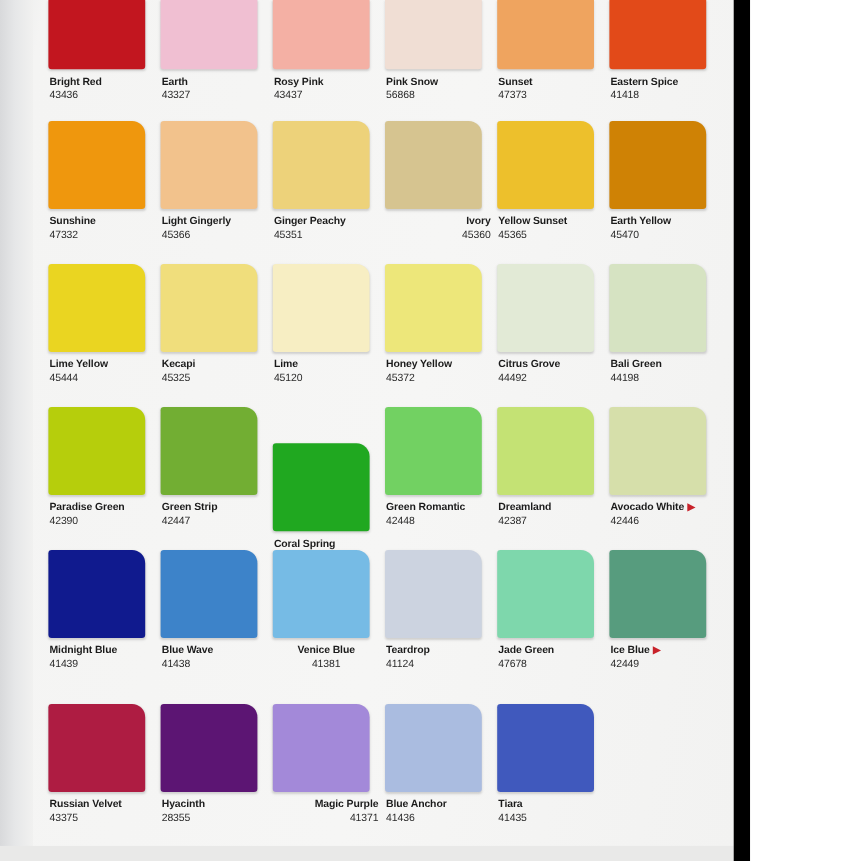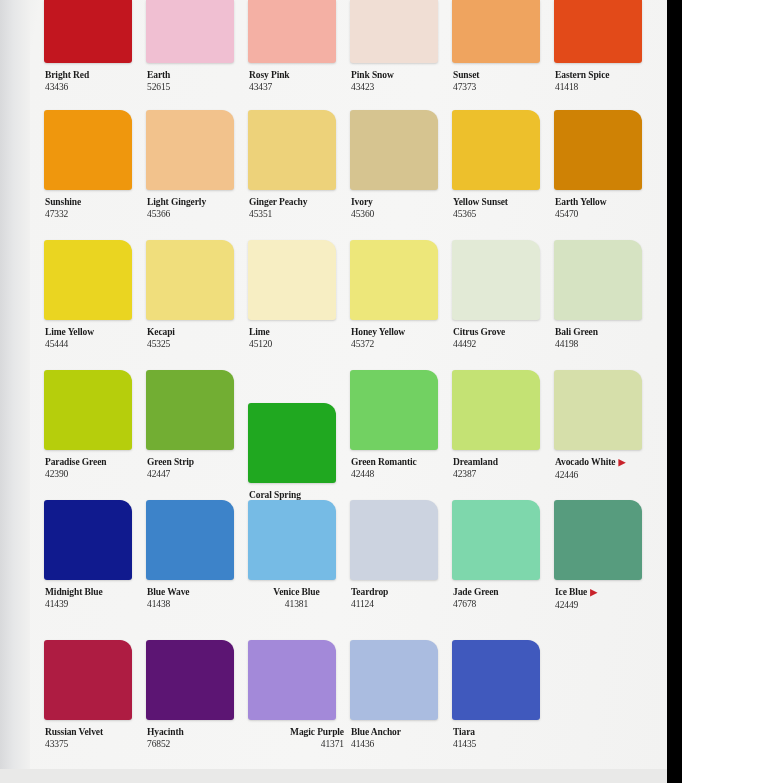--- a/index.html
+++ b/index.html
@@ -73,7 +73,6 @@
     top: 0;
     width: 667px;
     height: 783px;
-    font-family: Liberation Serif, serif;
   }
   .row {
     position: absolute;

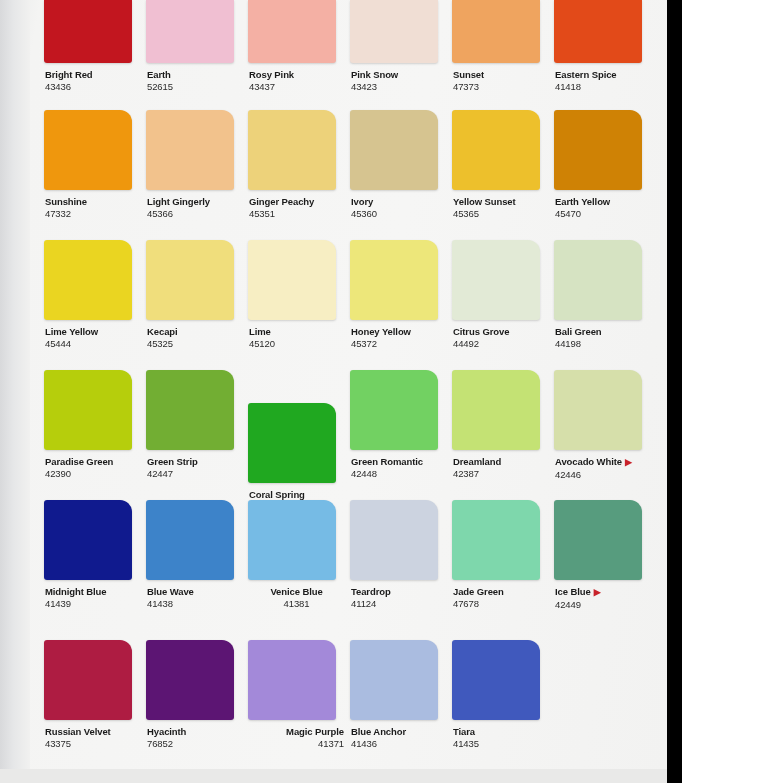--- a/index.html
+++ b/index.html
@@ -137,7 +137,7 @@
             <div class="chip tall" style="background: rgb(240, 191, 210);"></div>
             <div class="label">
               <span class="cname">Earth</span>
-              <span class="ccode">52615</span>
+              <span class="ccode">43327</span>
             </div>
           </div>
           <div class="cell" style="left: 248px;">

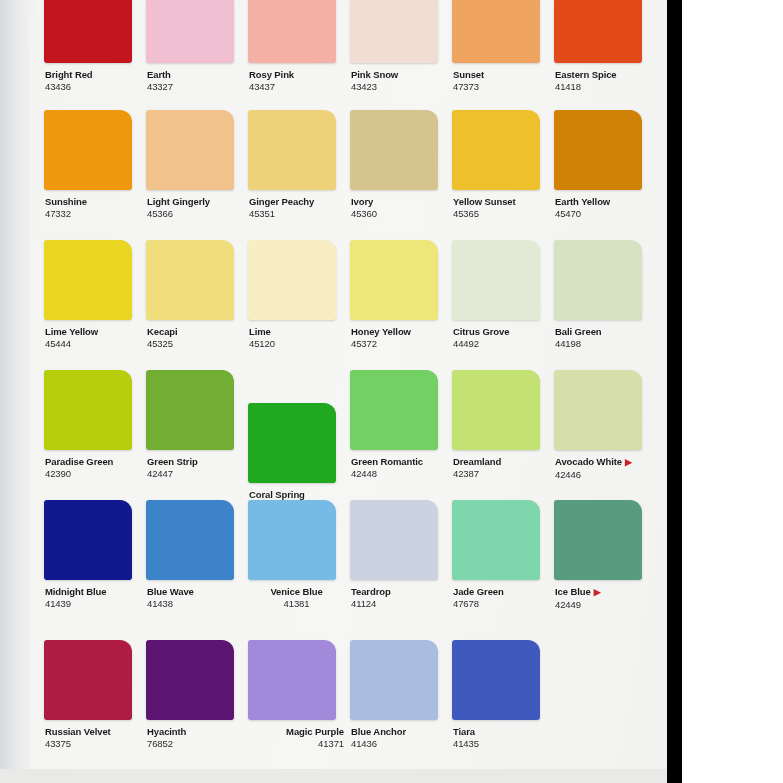--- a/index.html
+++ b/index.html
@@ -151,7 +151,7 @@
             <div class="chip tall" style="background: rgb(240, 222, 212);"></div>
             <div class="label">
               <span class="cname">Pink Snow</span>
-              <span class="ccode">43423</span>
+              <span class="ccode">56868</span>
             </div>
           </div>
           <div class="cell" style="left: 452px;">

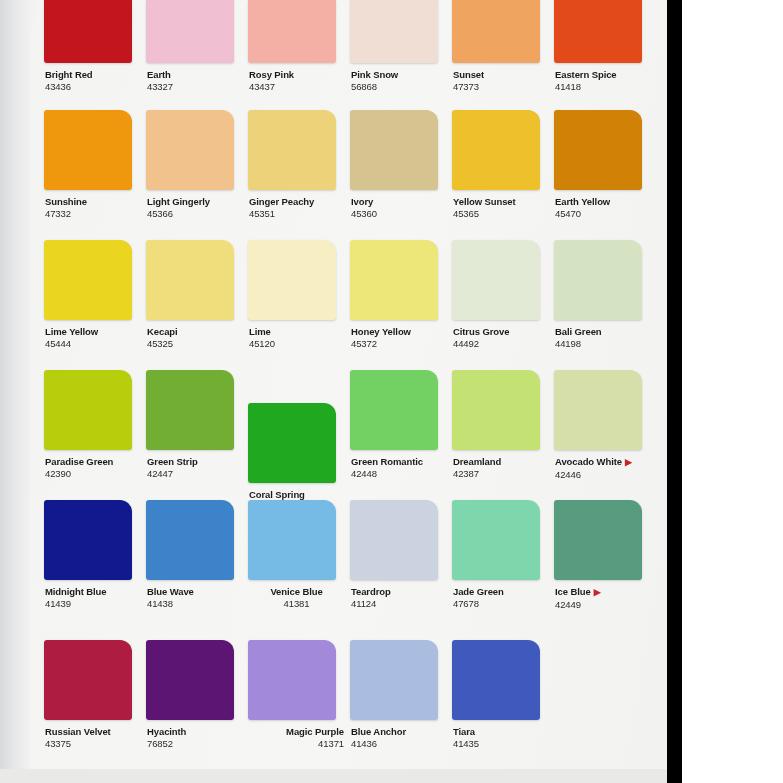--- a/index.html
+++ b/index.html
@@ -191,7 +191,7 @@
               <span class="ccode">45351</span>
             </div>
           </div>
-          <div class="cell" style="left: 350px;">
+          <div class="cell" style="left: 350px; text-align: right;">
             <div class="chip normal" style="background: rgb(214, 196, 144);"></div>
             <div class="label">
               <span class="cname">Ivory</span>

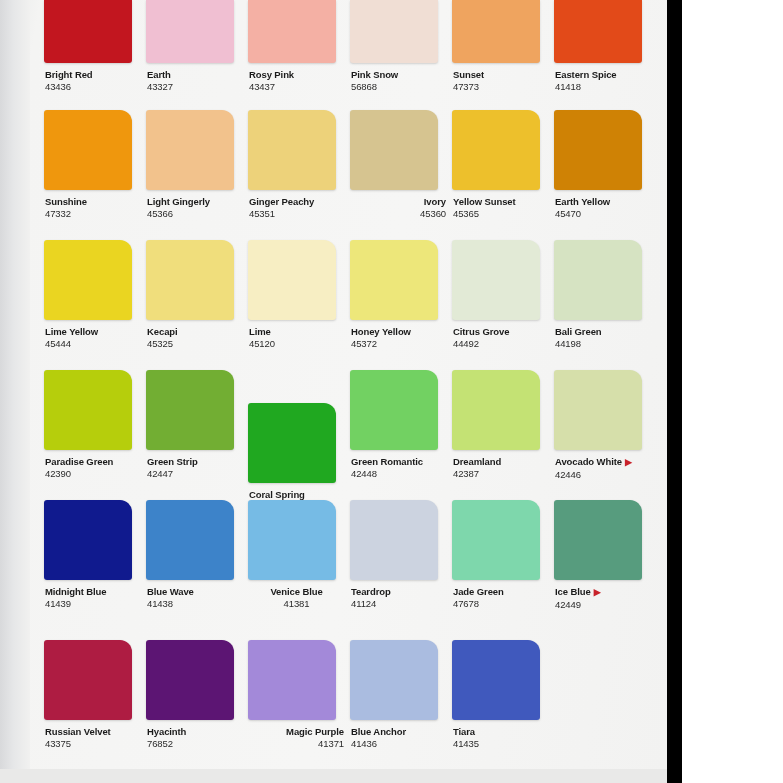--- a/index.html
+++ b/index.html
@@ -357,7 +357,7 @@
             <div class="chip normal" style="background: rgb(92, 21, 115);"></div>
             <div class="label">
               <span class="cname">Hyacinth</span>
-              <span class="ccode">76852</span>
+              <span class="ccode">28355</span>
             </div>
           </div>
           <div class="cell" style="left: 248px; text-align: right;">

